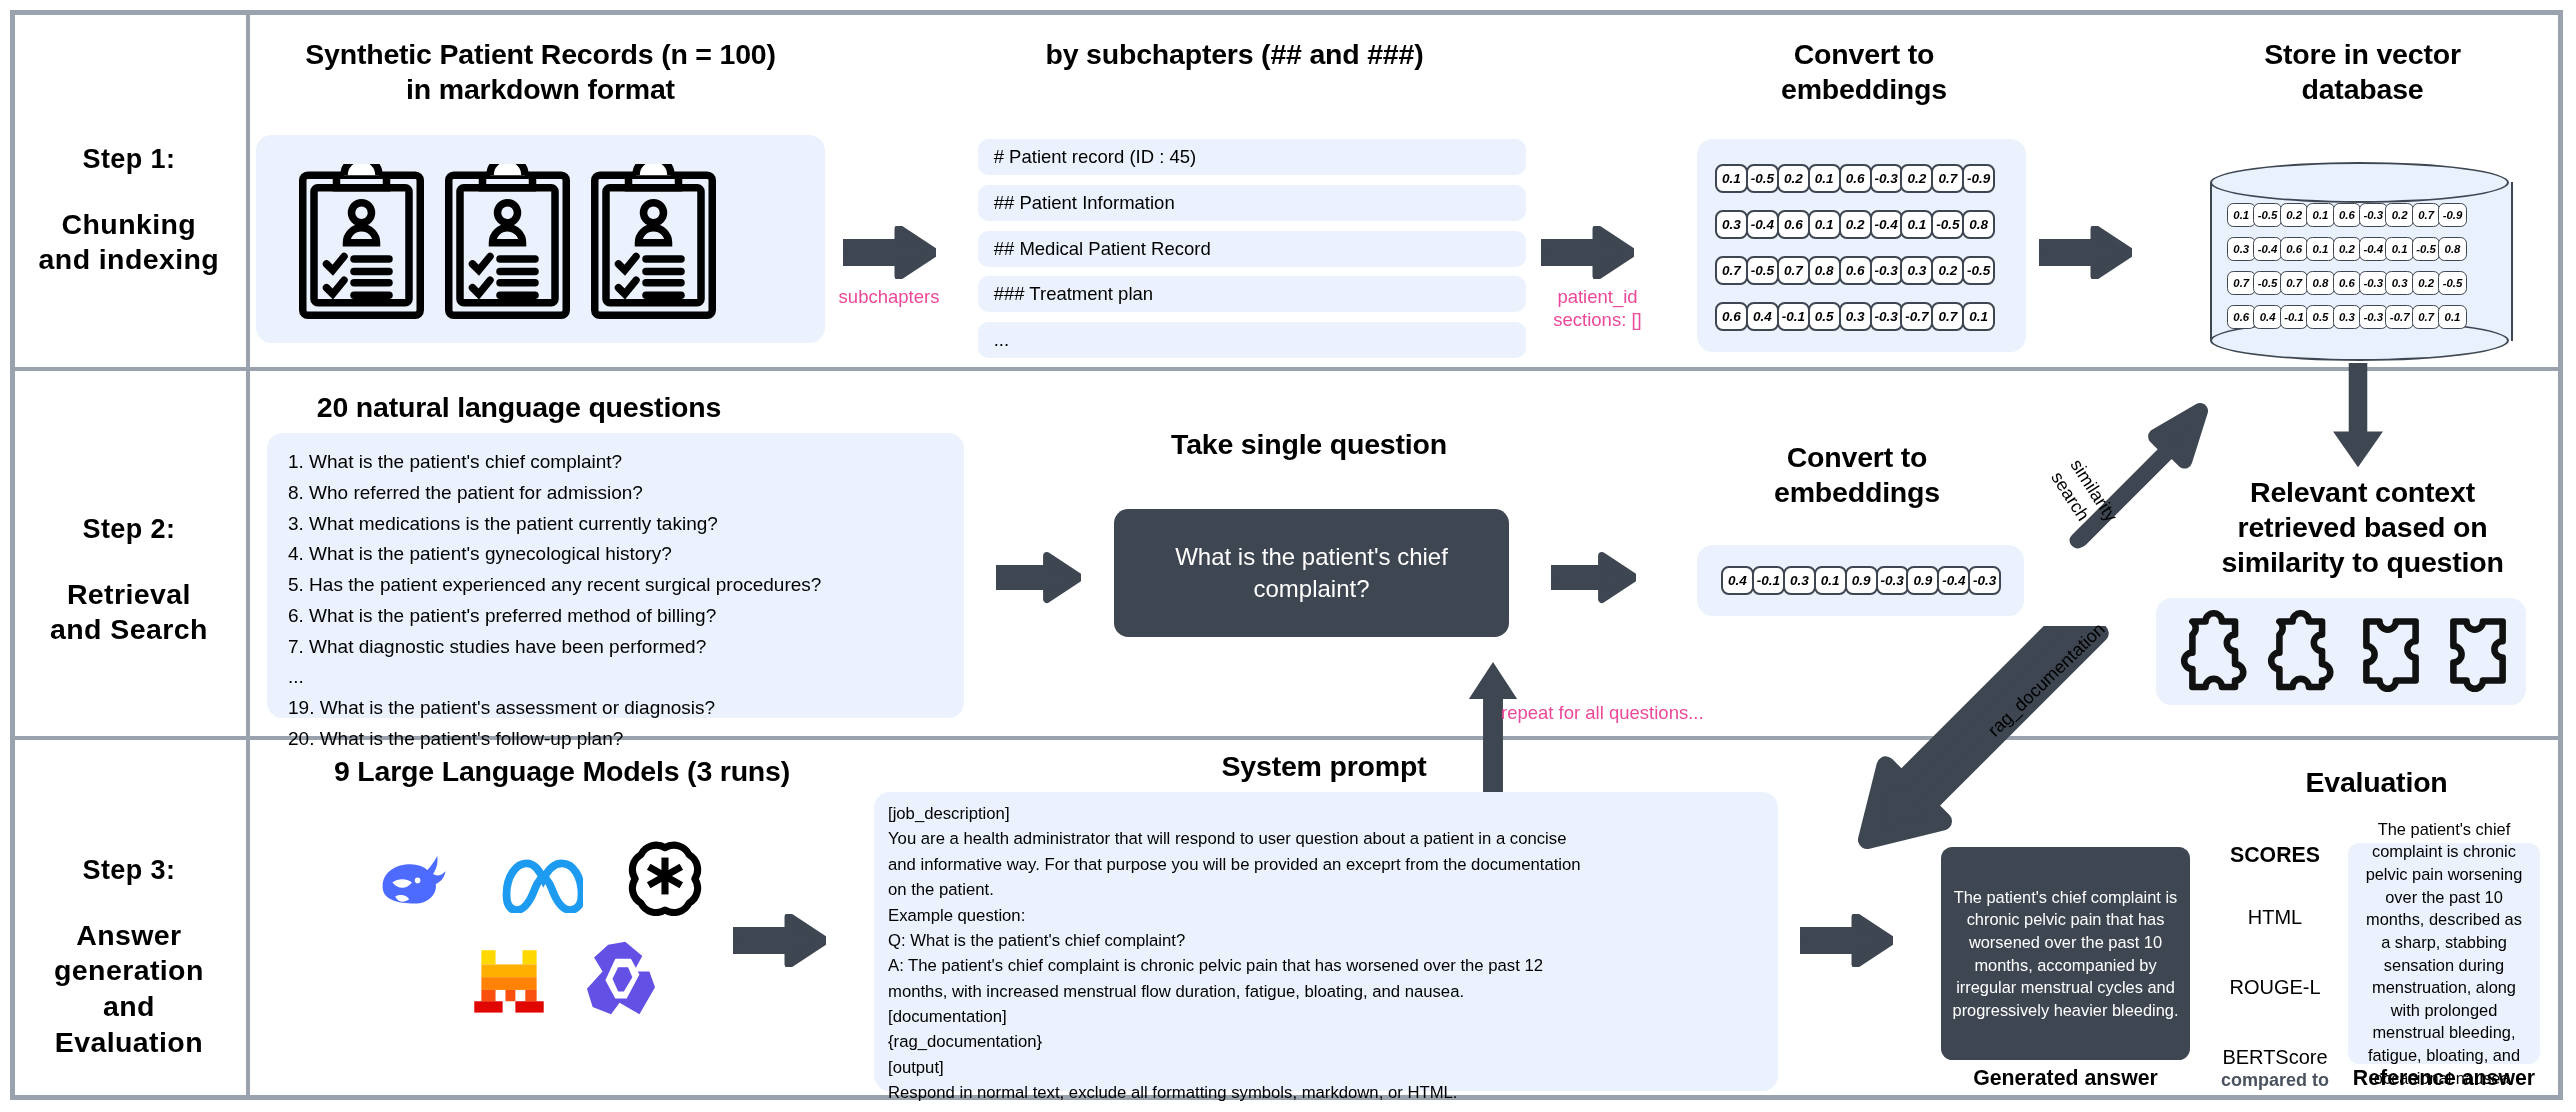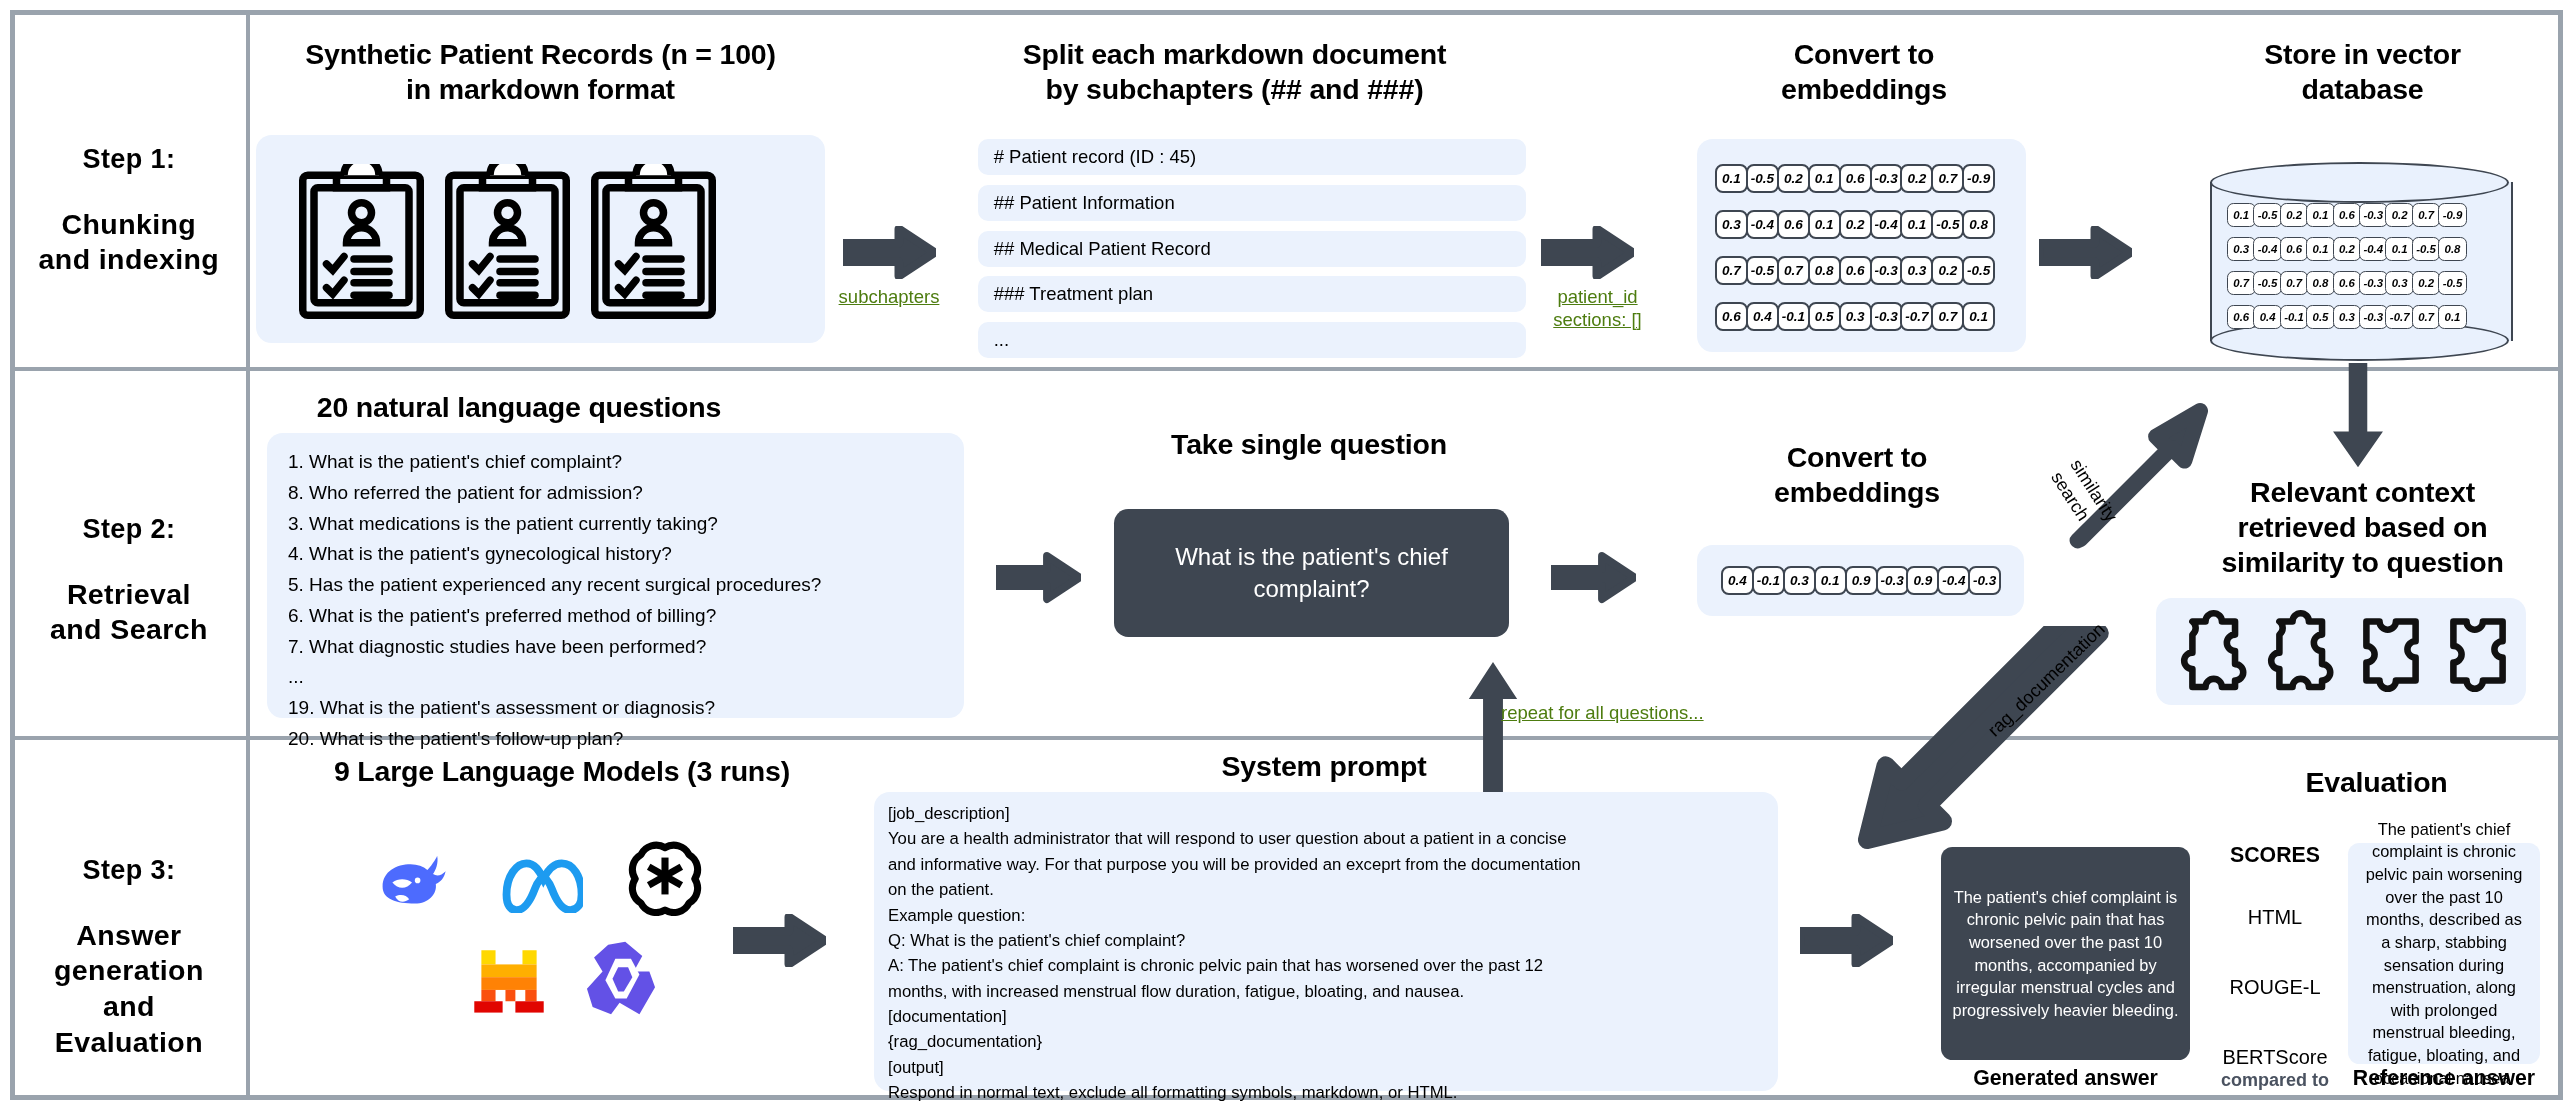--- a/index.html
+++ b/index.html
@@ -169,7 +169,6 @@
   <div class="smalllbl" style="left:818px;top:285px;width:142px;">subchapters</div>
 
   <div class="h-title" style="left:964px;top:37px;width:541px;">
-      <span style="display:block">Split each markdown document</span>
       <span style="display:block">by subchapters (## and ###)</span>
     </div>
 

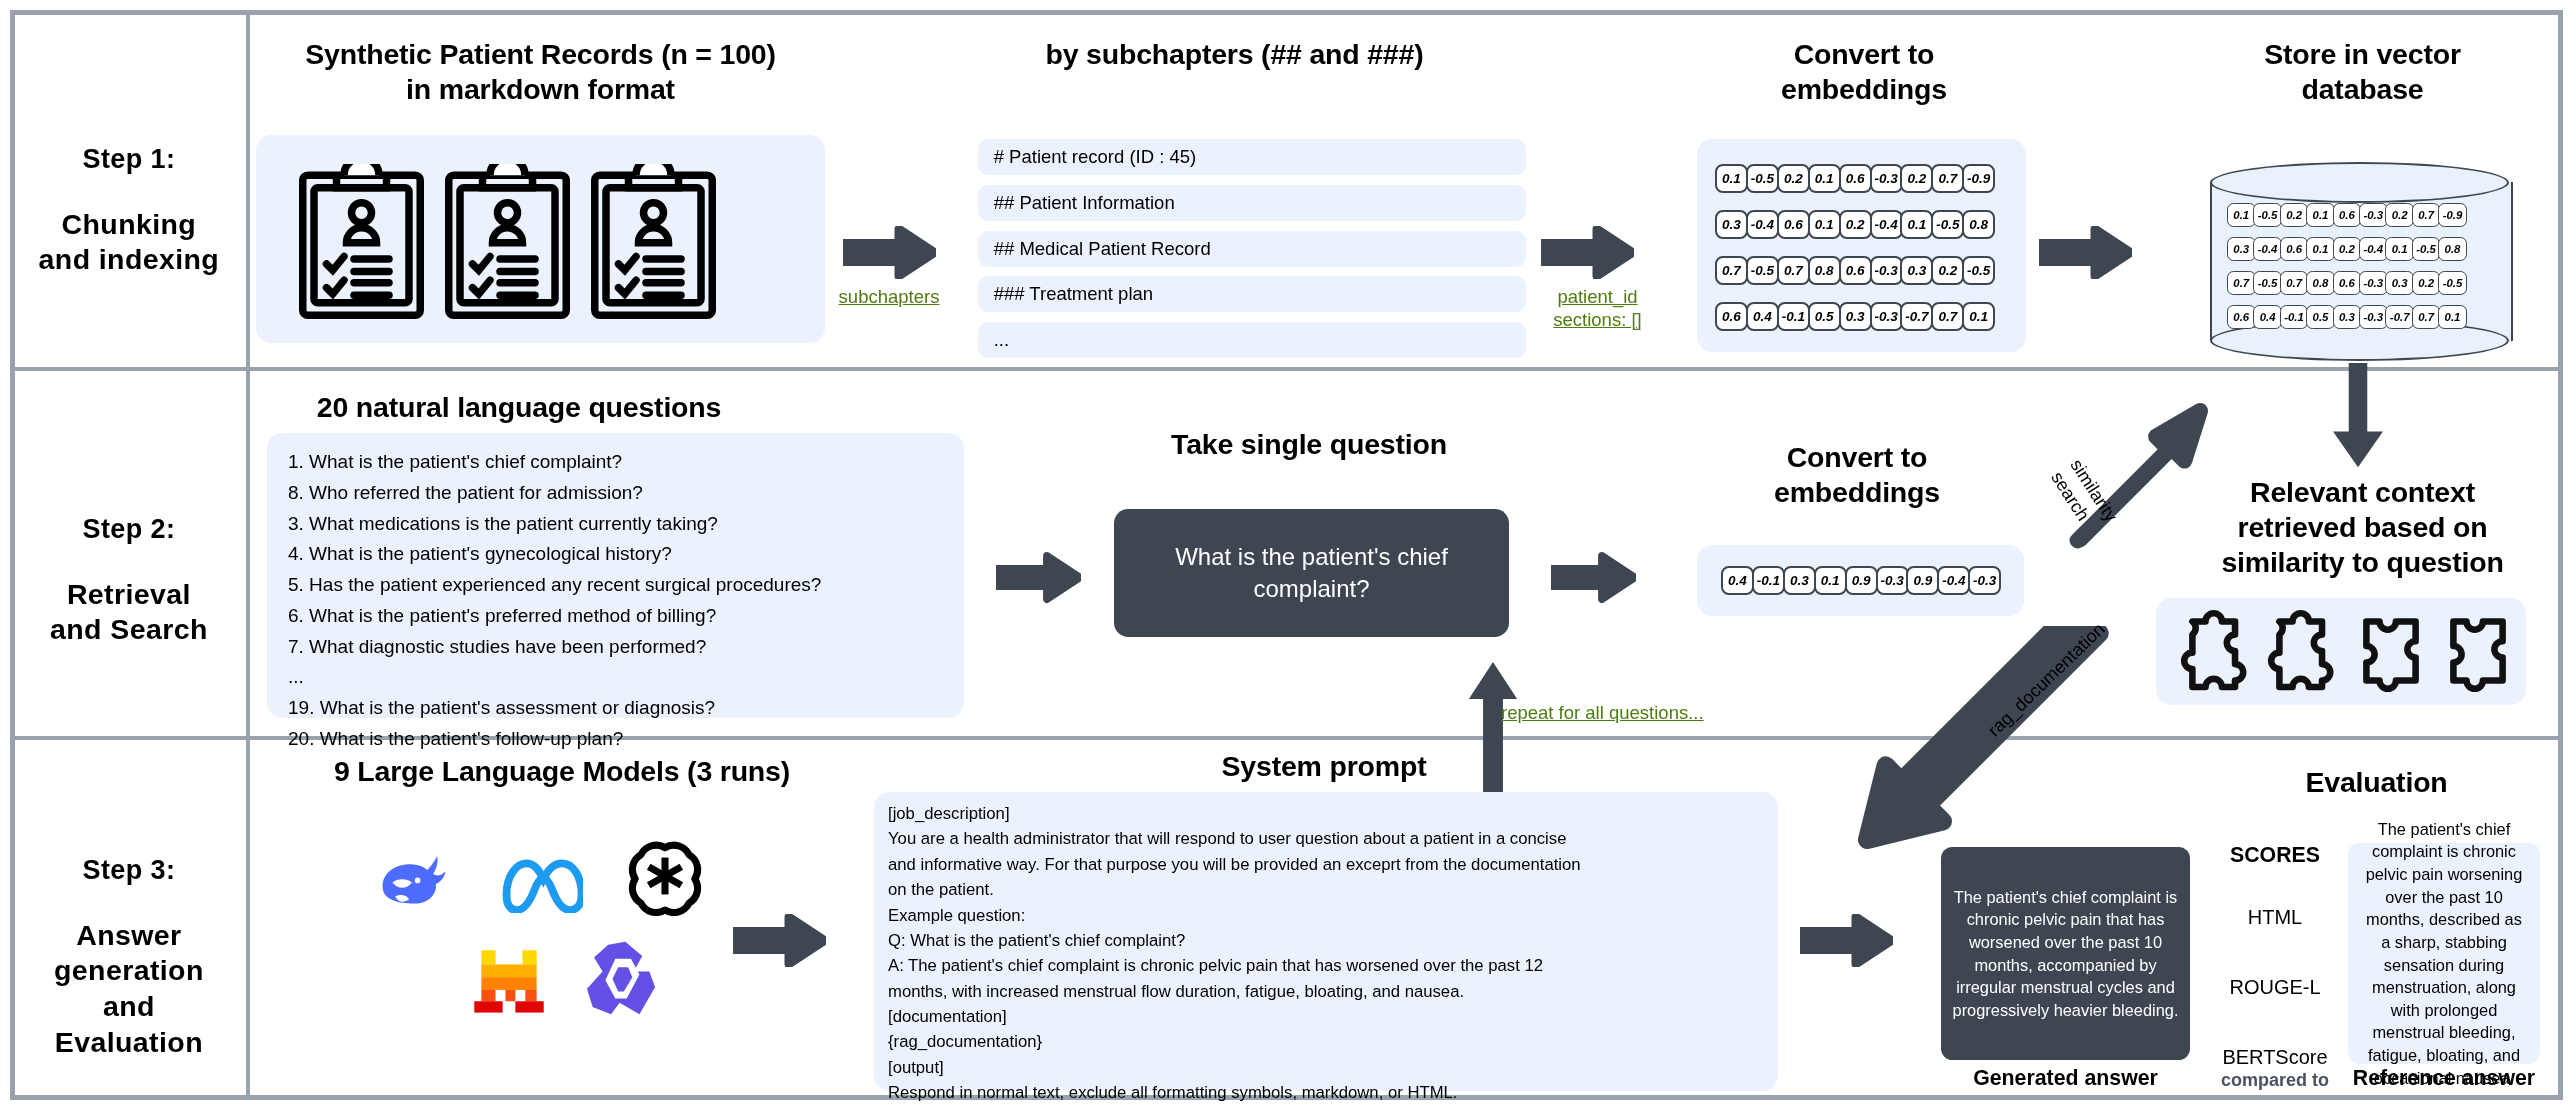--- a/index.html
+++ b/index.html
@@ -29,7 +29,7 @@
            font-size:24px;line-height:1.35;padding:13px 4px;box-sizing:border-box;}
 
   .arrow{position:absolute;}
-  .smalllbl{position:absolute;font-size:18.5px;text-align:center;color:#4d7c0f;line-height:1.25;text-decoration:underline;}
+  .smalllbl{position:absolute;font-size:18.5px;text-align:center;color:#ec4899;line-height:1.25;}
 
   
   .clip{position:absolute;}

